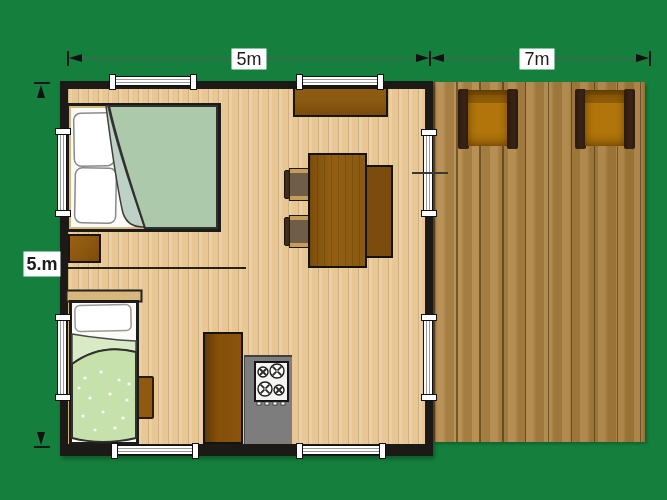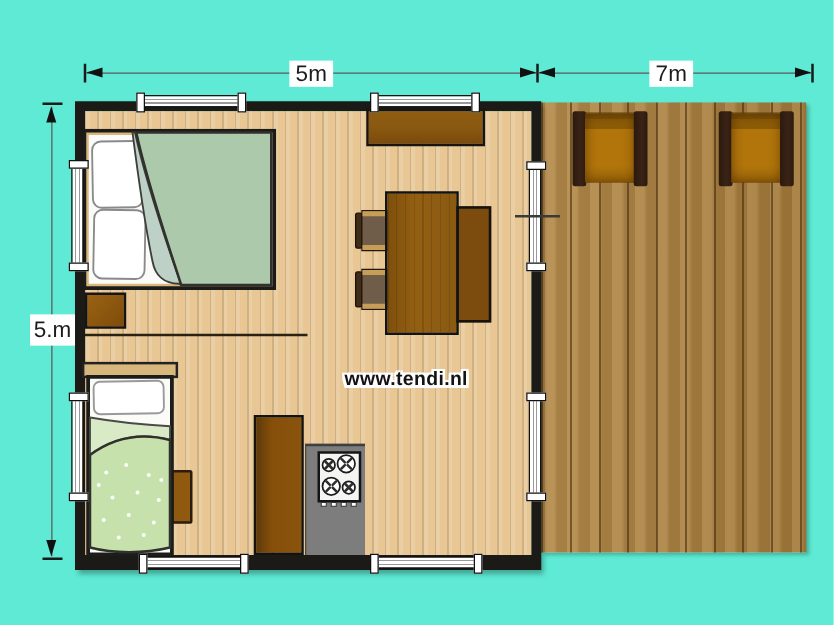--- a/index.html
+++ b/index.html
@@ -4,7 +4,7 @@
 <style>
   html,body{margin:0;padding:0;background:#fff;}
   body{font-family:"Liberation Sans", sans-serif;}
-  .canvas{position:relative;width:667px;height:500px;background:#5eead4;overflow:hidden;}
+  .canvas{position:relative;width:667px;height:500px;background:#15803d;overflow:hidden;}
 
   
   .dim-line{position:absolute;background:#5a5a5a;}

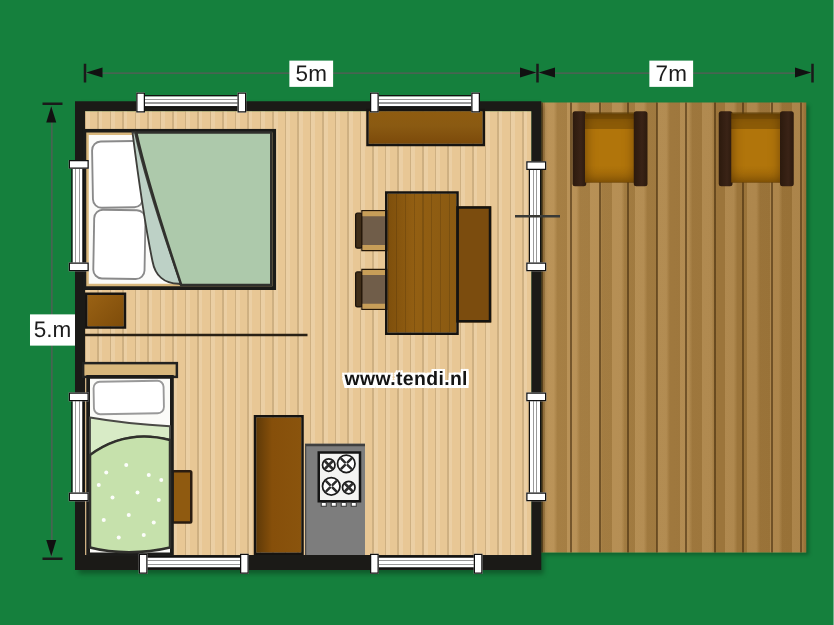--- a/index.html
+++ b/index.html
@@ -108,7 +108,7 @@
   <div class="arr up" style="left:37px;top:85px;"></div>
   <div class="arr down" style="left:37px;top:432px;"></div>
   <div class="dim-tick" style="left:34px;top:446px;width:16px;height:2px;"></div>
-  <span class="dim-label" style="left:42px;top:264px;padding:2px 3px;">5.m</span>
+  <span class="dim-label" style="left:42px;top:264px;padding:2px 3px;font-weight:bold;">5.m</span>
 
   <div class="deck">
     <div class="deck-chair" style="left:25px;top:6px;">

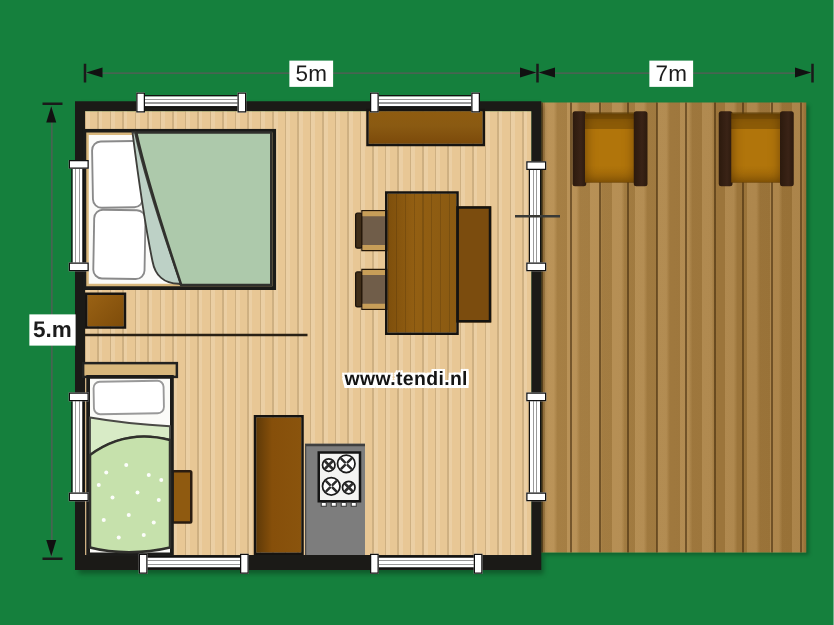--- a/index.html
+++ b/index.html
@@ -208,7 +208,6 @@
   <div class="handle-line"></div>
   <div class="win v" style="left:423px;top:318px;height:79px;"></div>
 
-  <span class="watermark">www.tendi.nl</span>
 
 </div>
 

